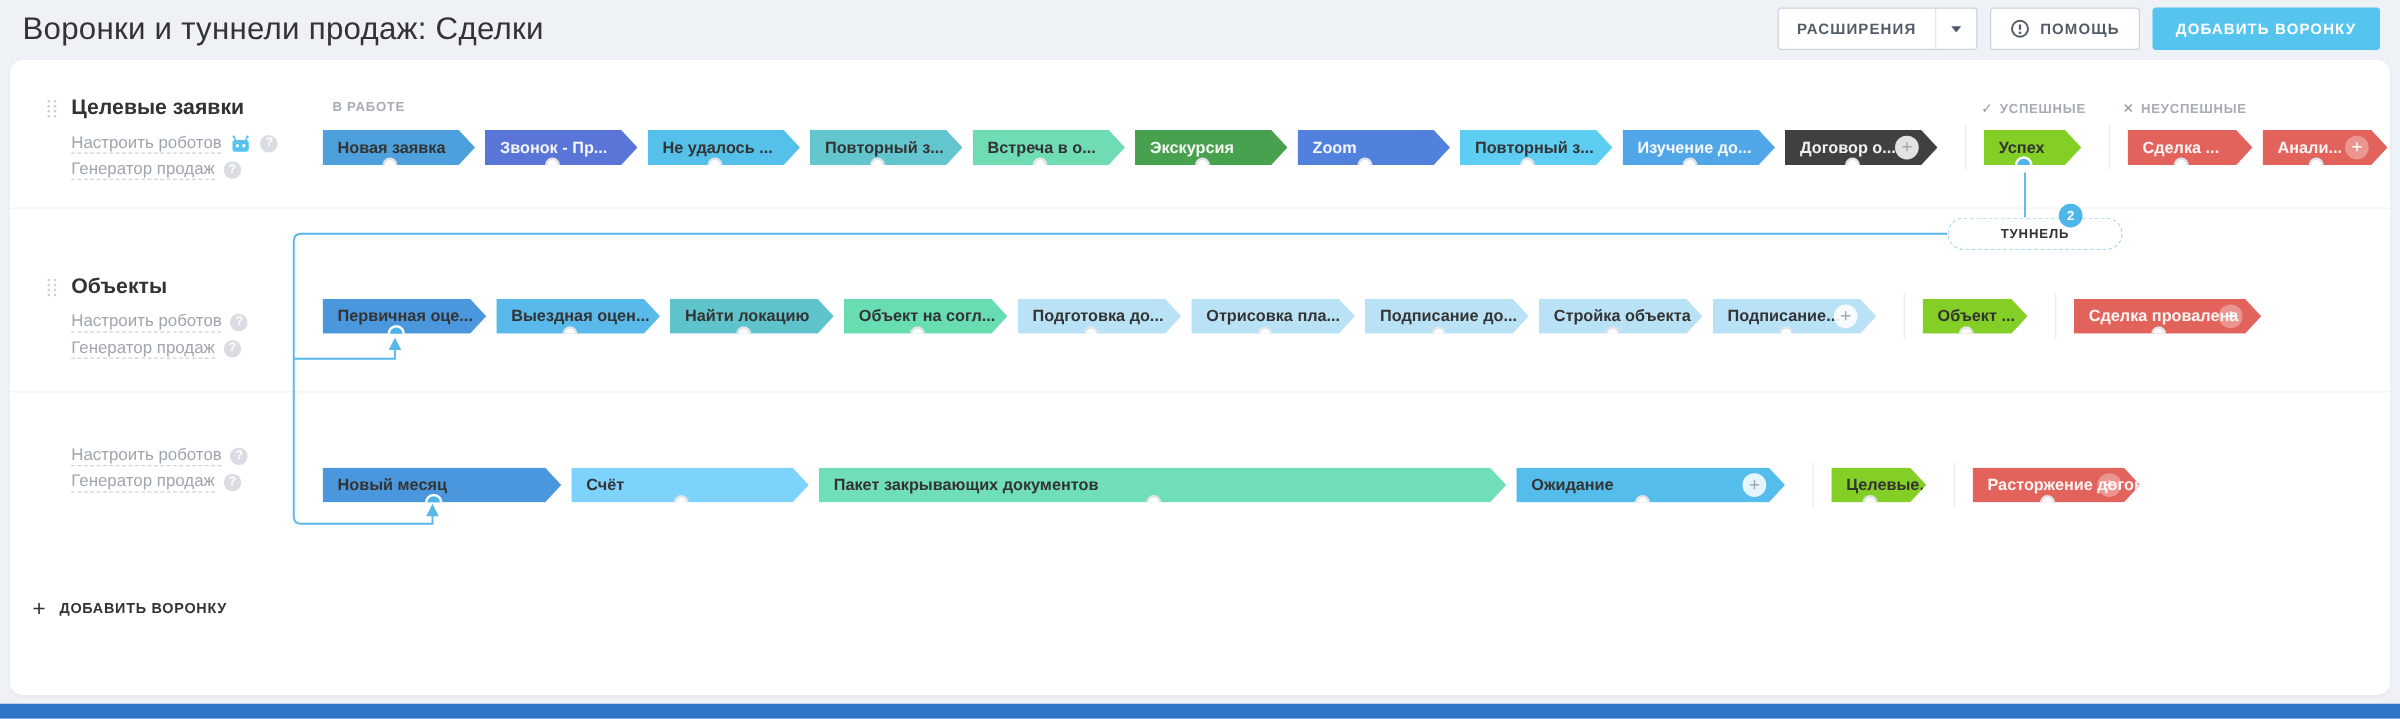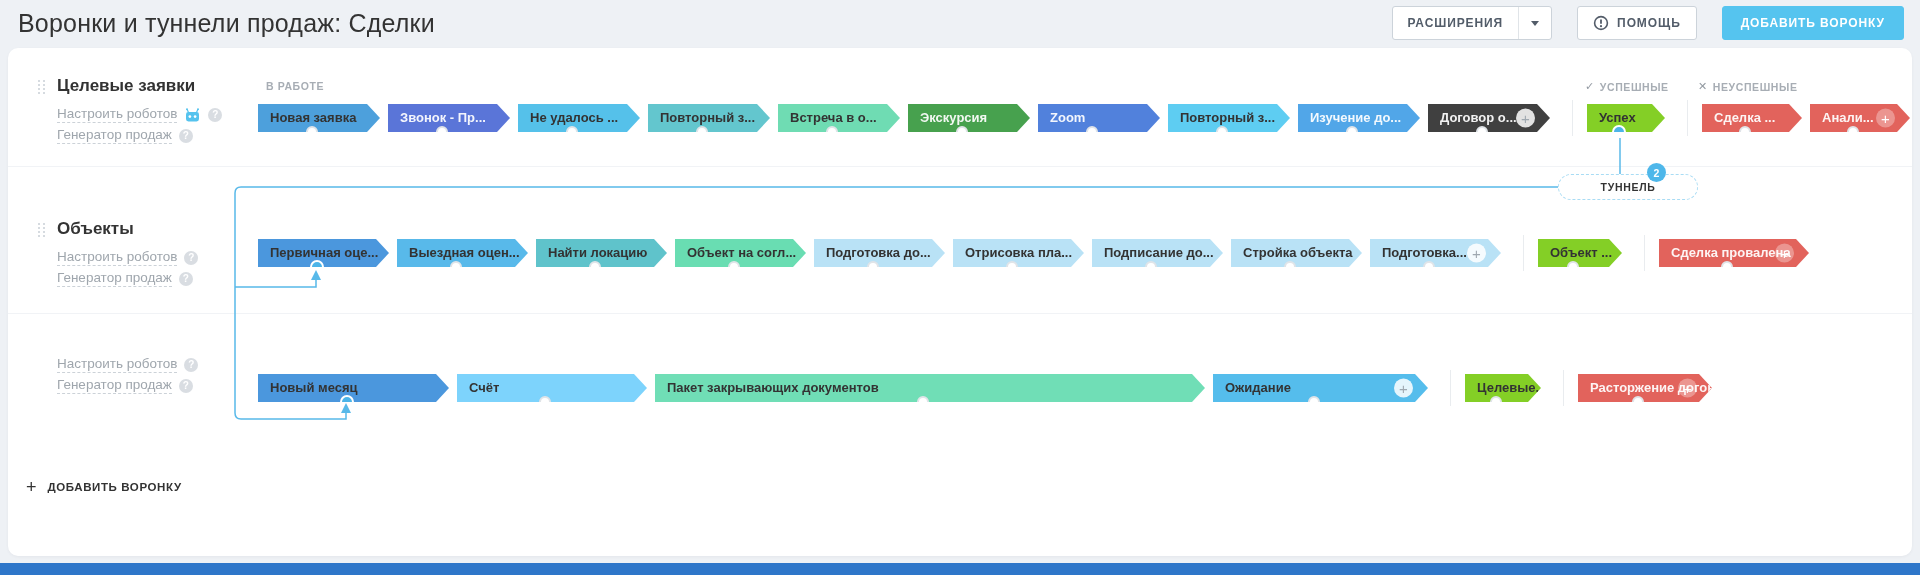--- a/index.html
+++ b/index.html
@@ -12,7 +12,7 @@
   
   .header{display:flex;align-items:center;justify-content:space-between;padding:6px 16px 0 18px;height:40px;box-sizing:border-box}
   .page-title{font-size:25px;font-weight:400;color:#333;margin:0;letter-spacing:.2px}
-  .hdr-actions{display:flex;align-items:flex-start;gap:25px}
+  .hdr-actions{display:flex;align-items:flex-start;gap:10px}
   .btn{height:34px;display:inline-flex;align-items:center;background:#fff;border:1px solid #ccd3da;border-radius:3px;
        color:#525c69;font-size:12px;font-weight:bold;letter-spacing:.9px;cursor:pointer;box-sizing:border-box;user-select:none}
   .btn-split{padding:0}

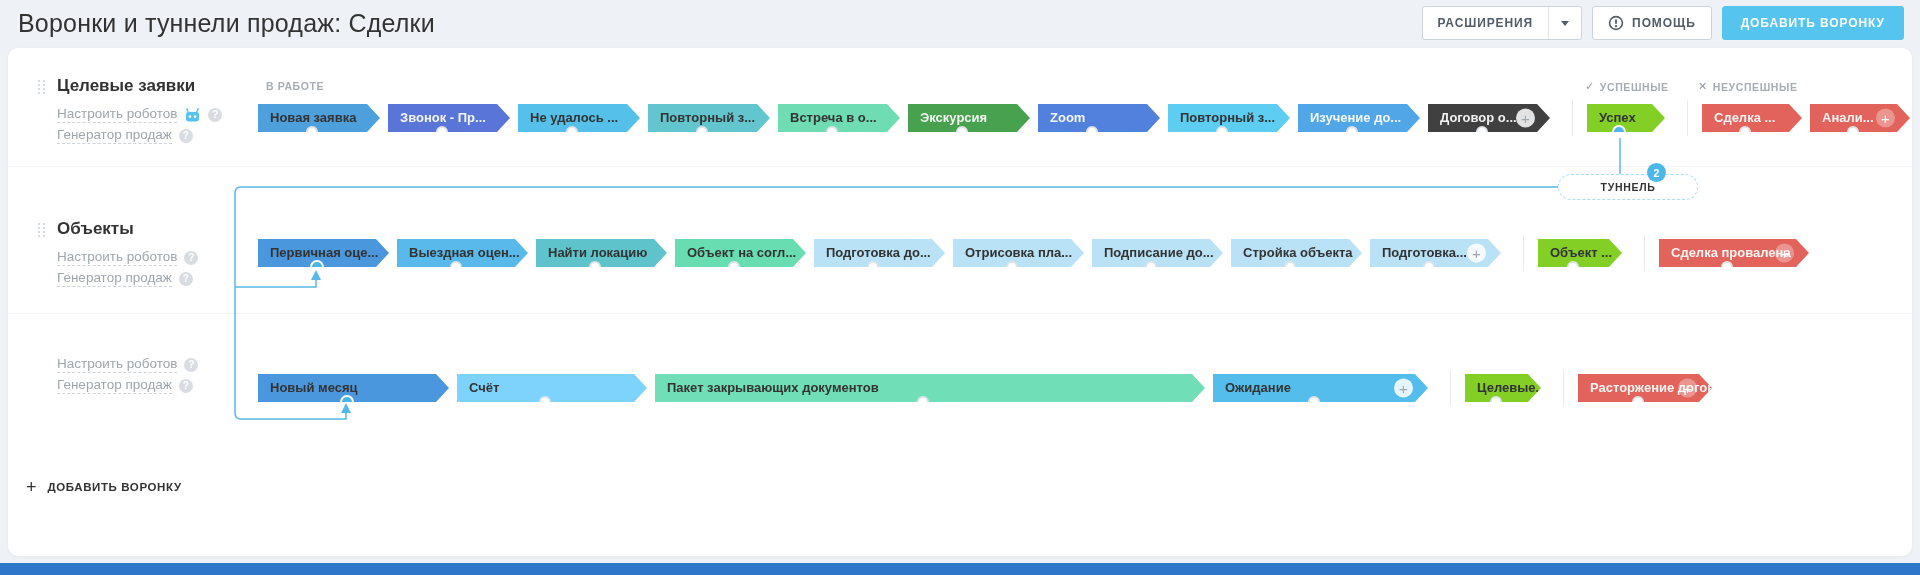--- a/index.html
+++ b/index.html
@@ -265,7 +265,7 @@
               <span class="dot"></span>
             </div>
             <div class="stage t-dark" style="width: 131px; background: rgb(185, 226, 246);">
-              <span class="stage-label">Подготовка...</span>
+              <span class="stage-label">Подписание...</span>
               <span class="plus-btn plus-white">+</span>
               <span class="dot"></span>
             </div>

